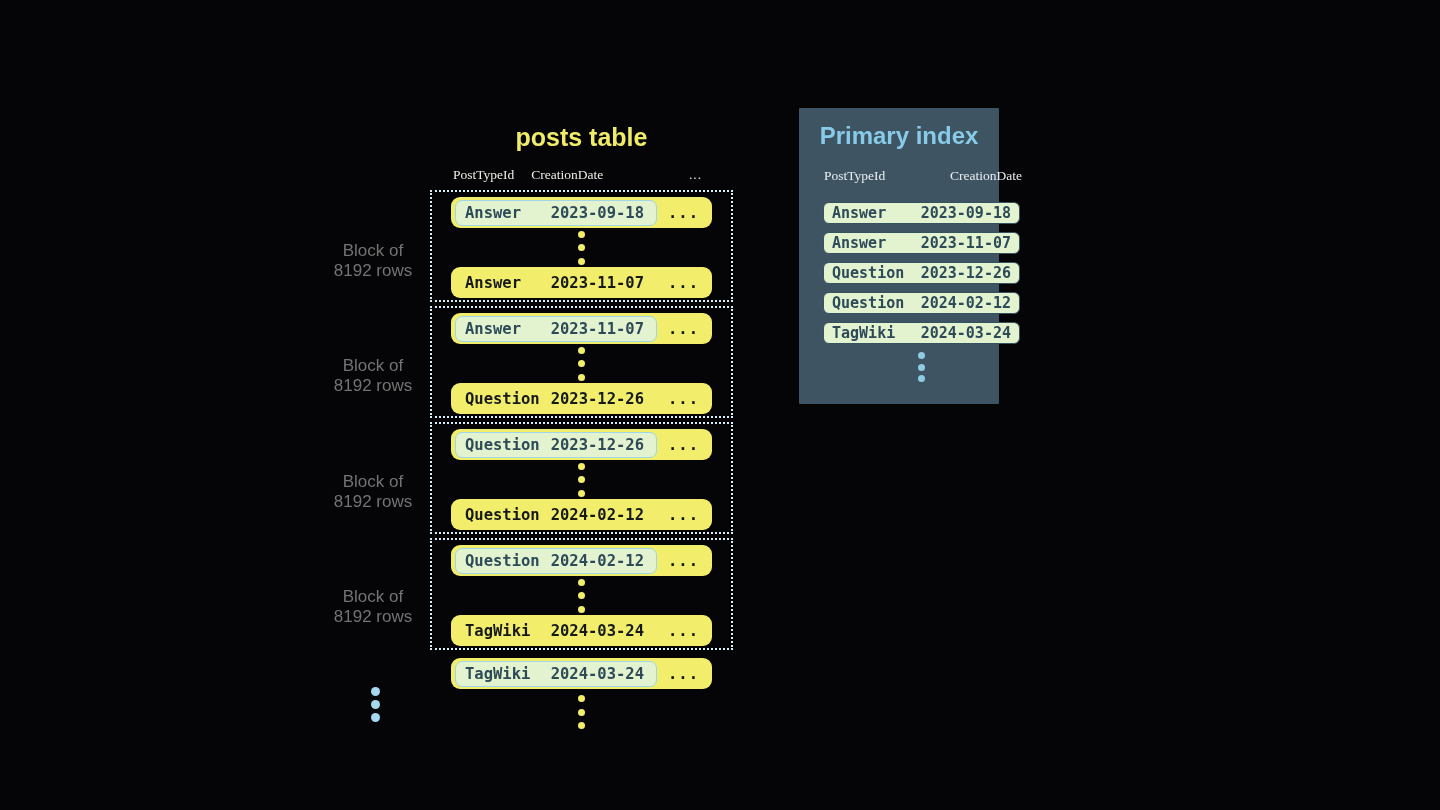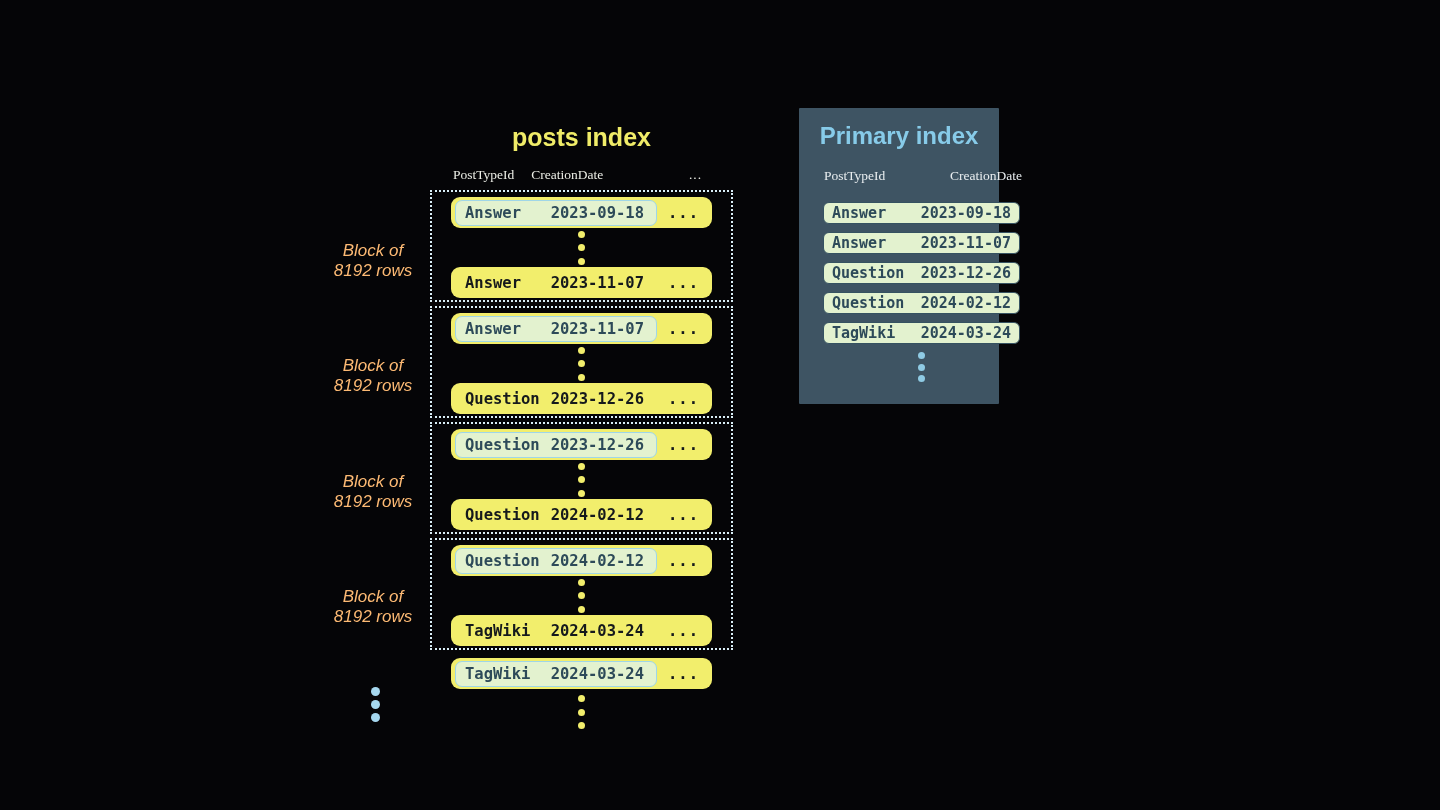--- a/index.html
+++ b/index.html
@@ -111,7 +111,7 @@
 </head>
 <body>
 
-<div class="posts-title">posts index</div>
+<div class="posts-title">posts table</div>
 
 <div class="posts-headers mono">
   <span class="h-type">PostTypeId</span>

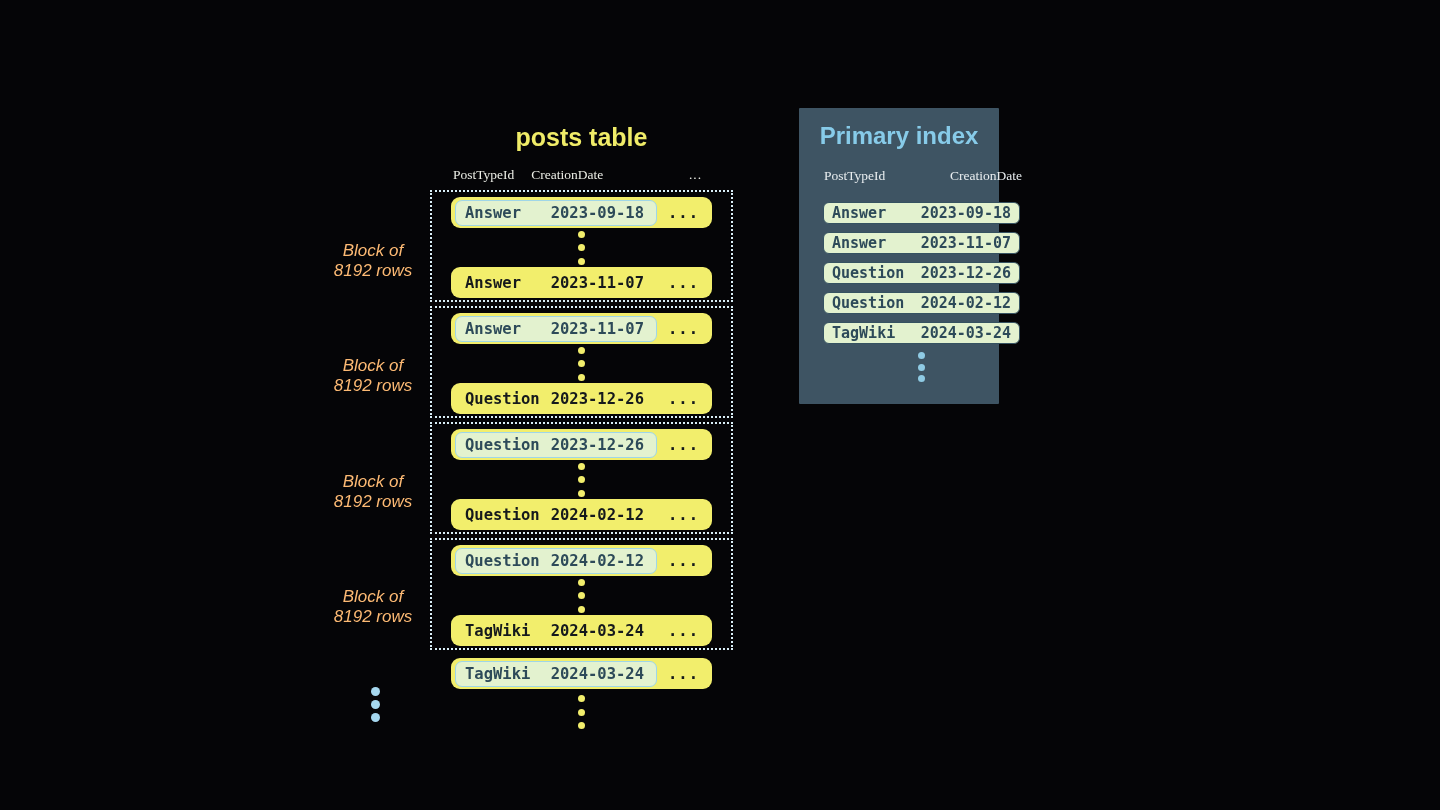--- a/index.html
+++ b/index.html
@@ -41,8 +41,8 @@
 
   .block-label {
     position: absolute; left: 318px; width: 110px;
-    text-align: center; color: #fdba74;
-    font-size: 17px; line-height: 19.5px; font-style: italic;
+    text-align: center; color: #737373;
+    font-size: 17px; line-height: 19.5px;
   }
   .label-1 { top: 241px; }
   .label-2 { top: 356px; }

